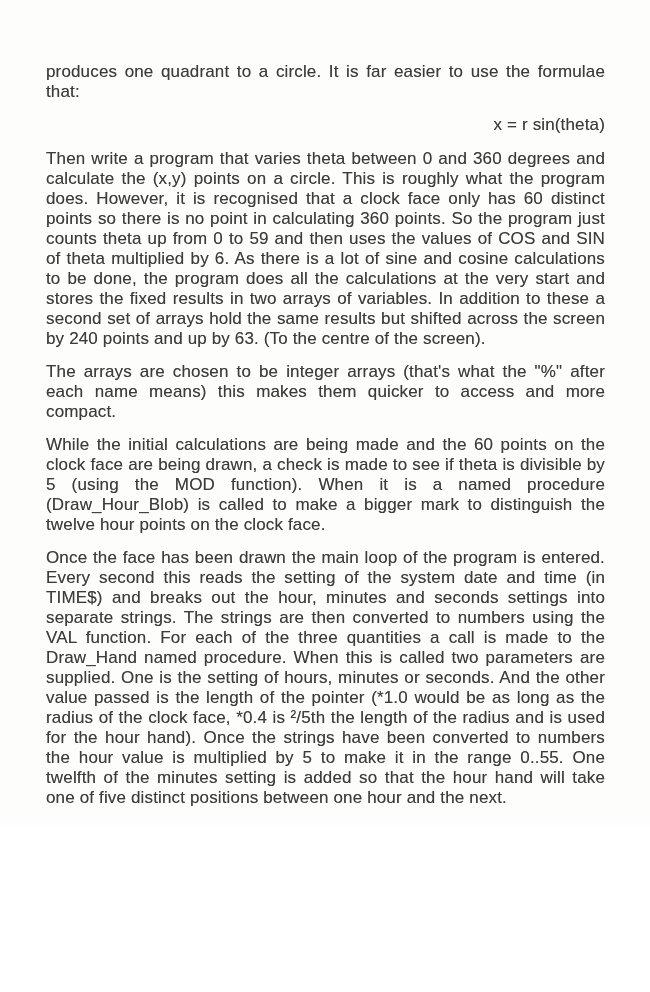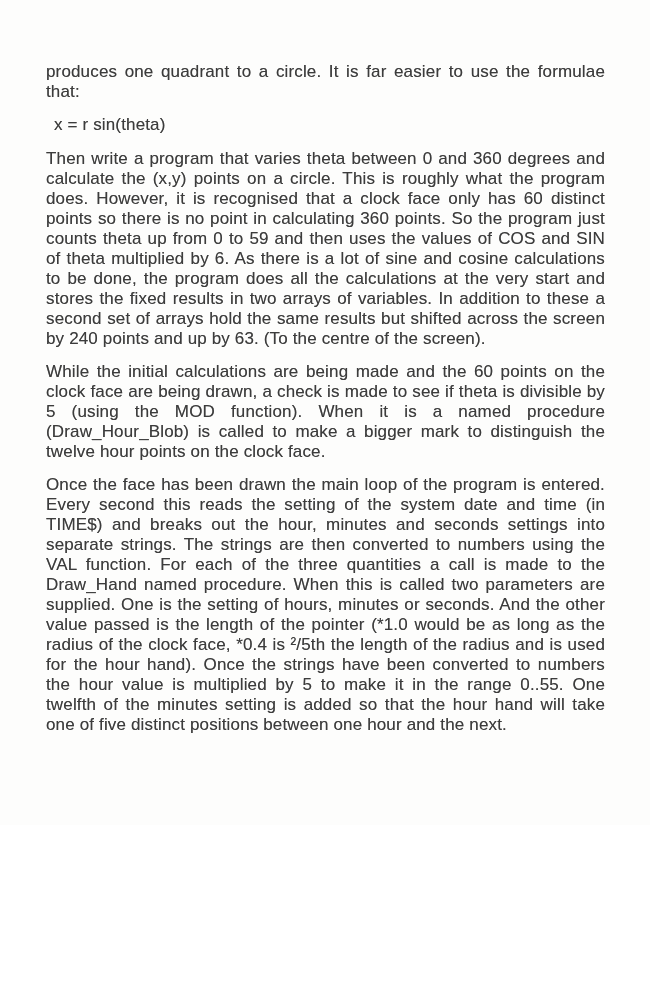--- a/index.html
+++ b/index.html
@@ -32,9 +32,8 @@
     text-align: justify;
   }
   .formula {
-    text-align: left;
+    text-align: right;
     margin-bottom: 14px;
-    margin-left: 8px;
   }
   .page-footer {
     position: absolute;

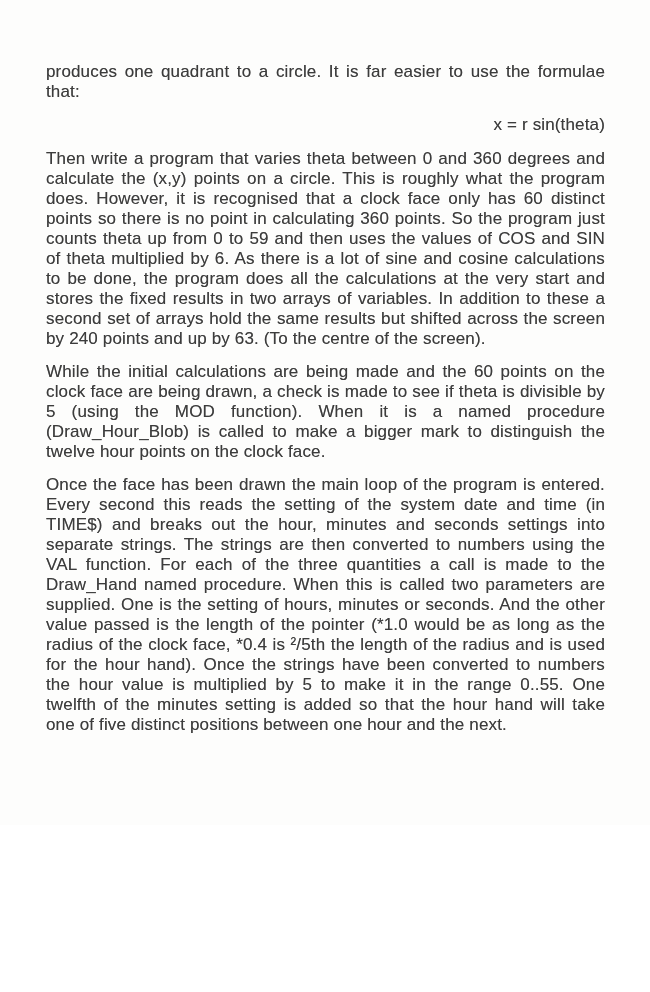--- a/index.html
+++ b/index.html
@@ -56,6 +56,7 @@
     <p class="para">produces one quadrant to a circle. It is far easier to use the formulae that:</p>
     <p class="formula">x = r sin(theta)</p>
     <p class="para">Then write a program that varies theta between 0 and 360 degrees and calculate the (x,y) points on a circle. This is roughly what the program does. However, it is recognised that a clock face only has 60 distinct points so there is no point in calculating 360 points. So the program just counts theta up from 0 to 59 and then uses the values of COS and SIN of theta multiplied by 6. As there is a lot of sine and cosine calculations to be done, the program does all the calculations at the very start and stores the fixed results in two arrays of variables. In addition to these a second set of arrays hold the same results but shifted across the screen by 240 points and up by 63. (To the centre of the screen).</p>
+    <p class="para">The arrays are chosen to be integer arrays (that's what the "%" after each name means) this makes them quicker to access and more compact.</p>
     <p class="para">While the initial calculations are being made and the 60 points on the clock face are being drawn, a check is made to see if theta is divisible by 5 (using the MOD function). When it is a named procedure (Draw_Hour_Blob) is called to make a bigger mark to distinguish the twelve hour points on the clock face.</p>
     <p class="para">Once the face has been drawn the main loop of the program is entered. Every second this reads the setting of the system date and time (in TIME$) and breaks out the hour, minutes and seconds settings into separate strings. The strings are then converted to numbers using the VAL function. For each of the three quantities a call is made to the Draw_Hand named procedure. When this is called two parameters are supplied. One is the setting of hours, minutes or seconds. And the other value passed is the length of the pointer (*1.0 would be as long as the radius of the clock face, *0.4 is ²/5th the length of the radius and is used for the hour hand). Once the strings have been converted to numbers the hour value is multiplied by 5 to make it in the range 0..55. One twelfth of the minutes setting is added so that the hour hand will take one of five distinct positions between one hour and the next.</p>
   </main>

